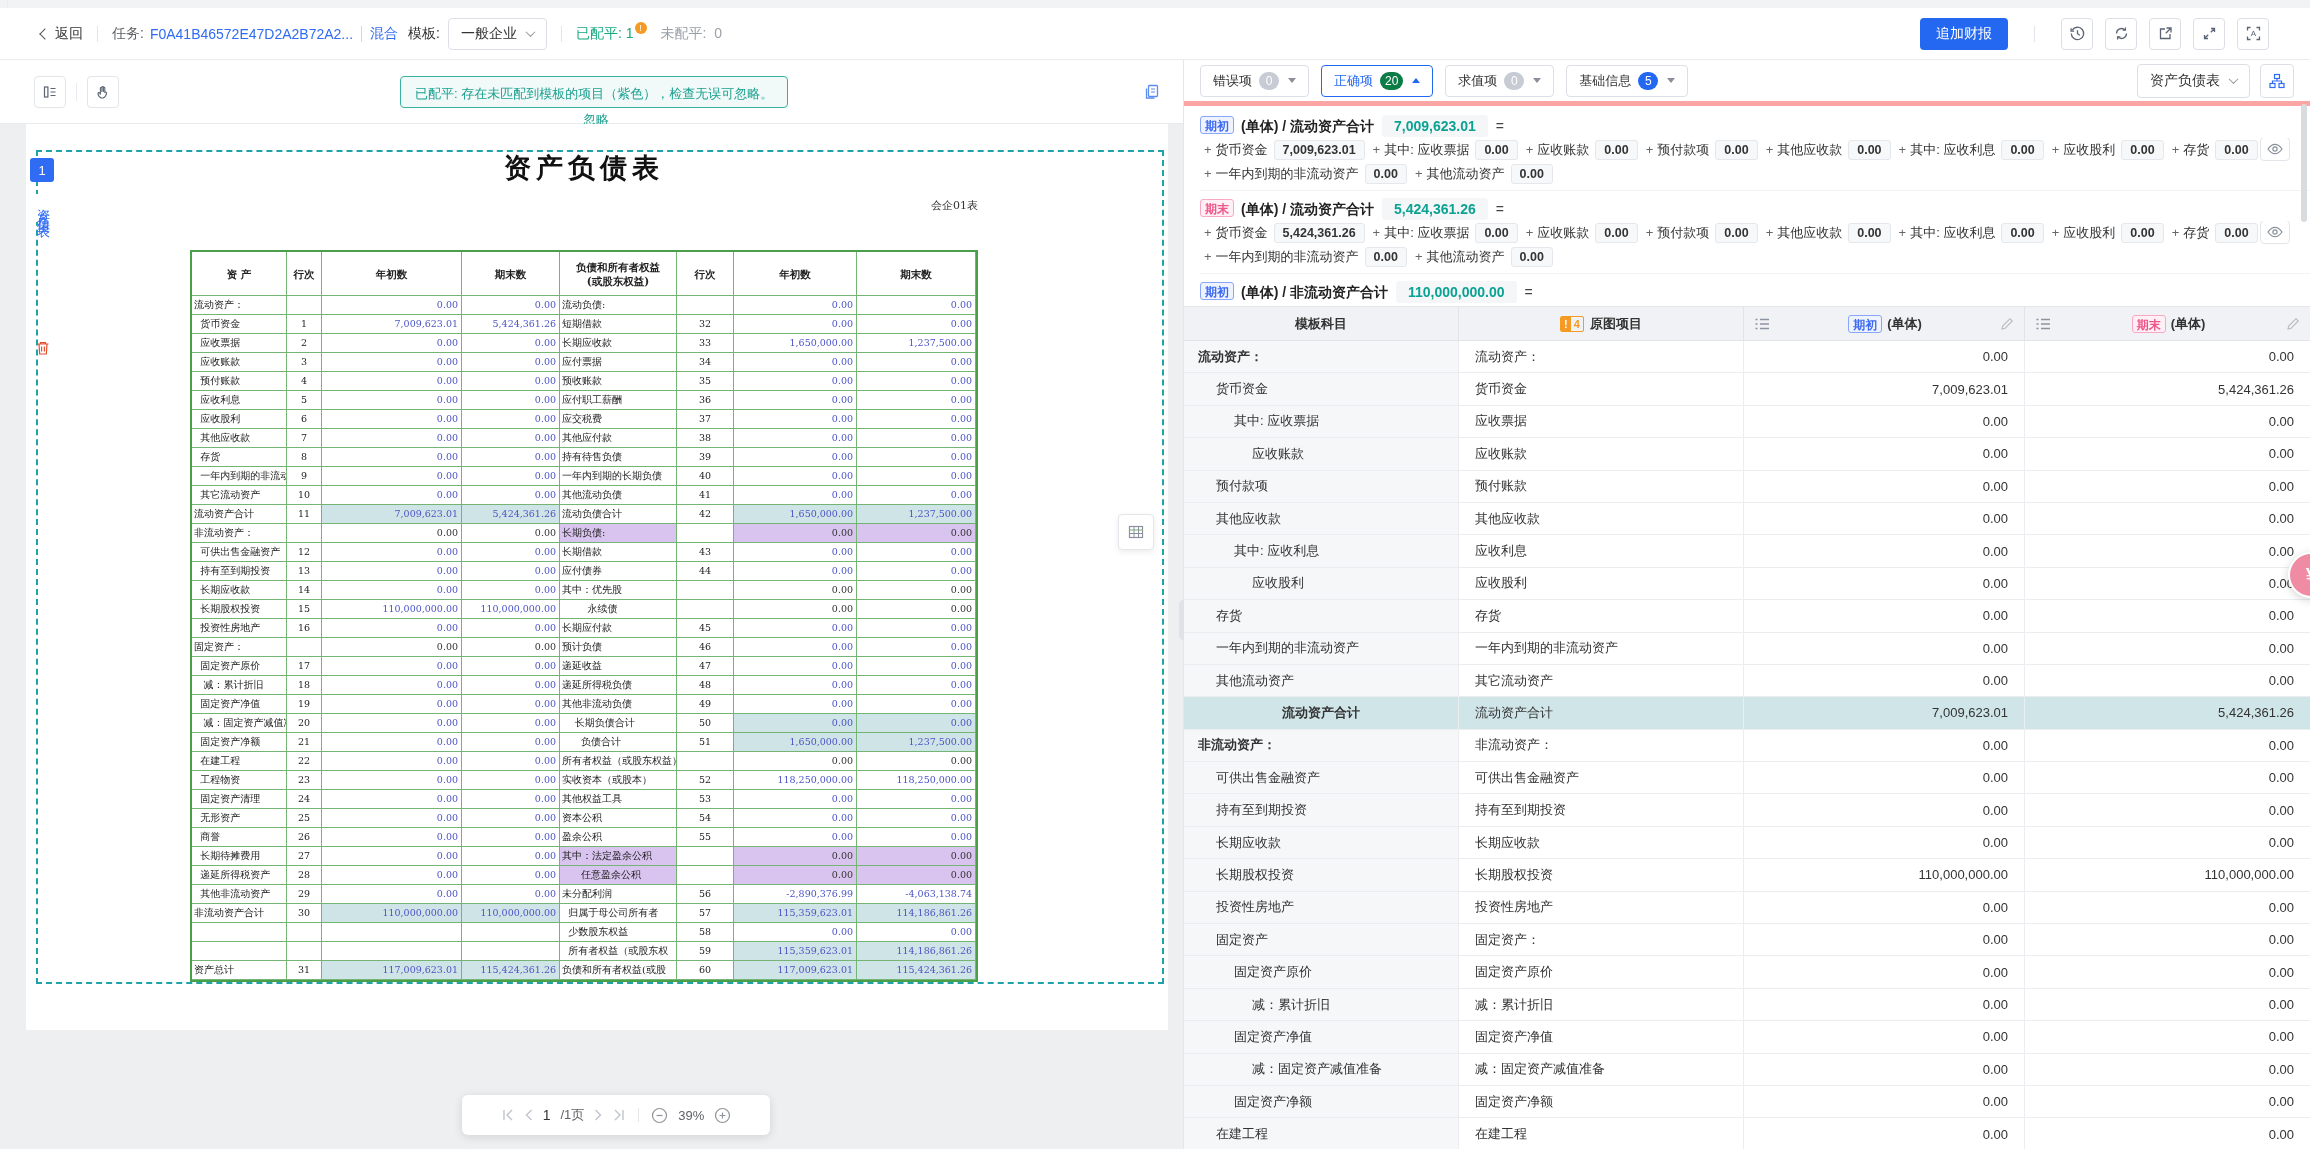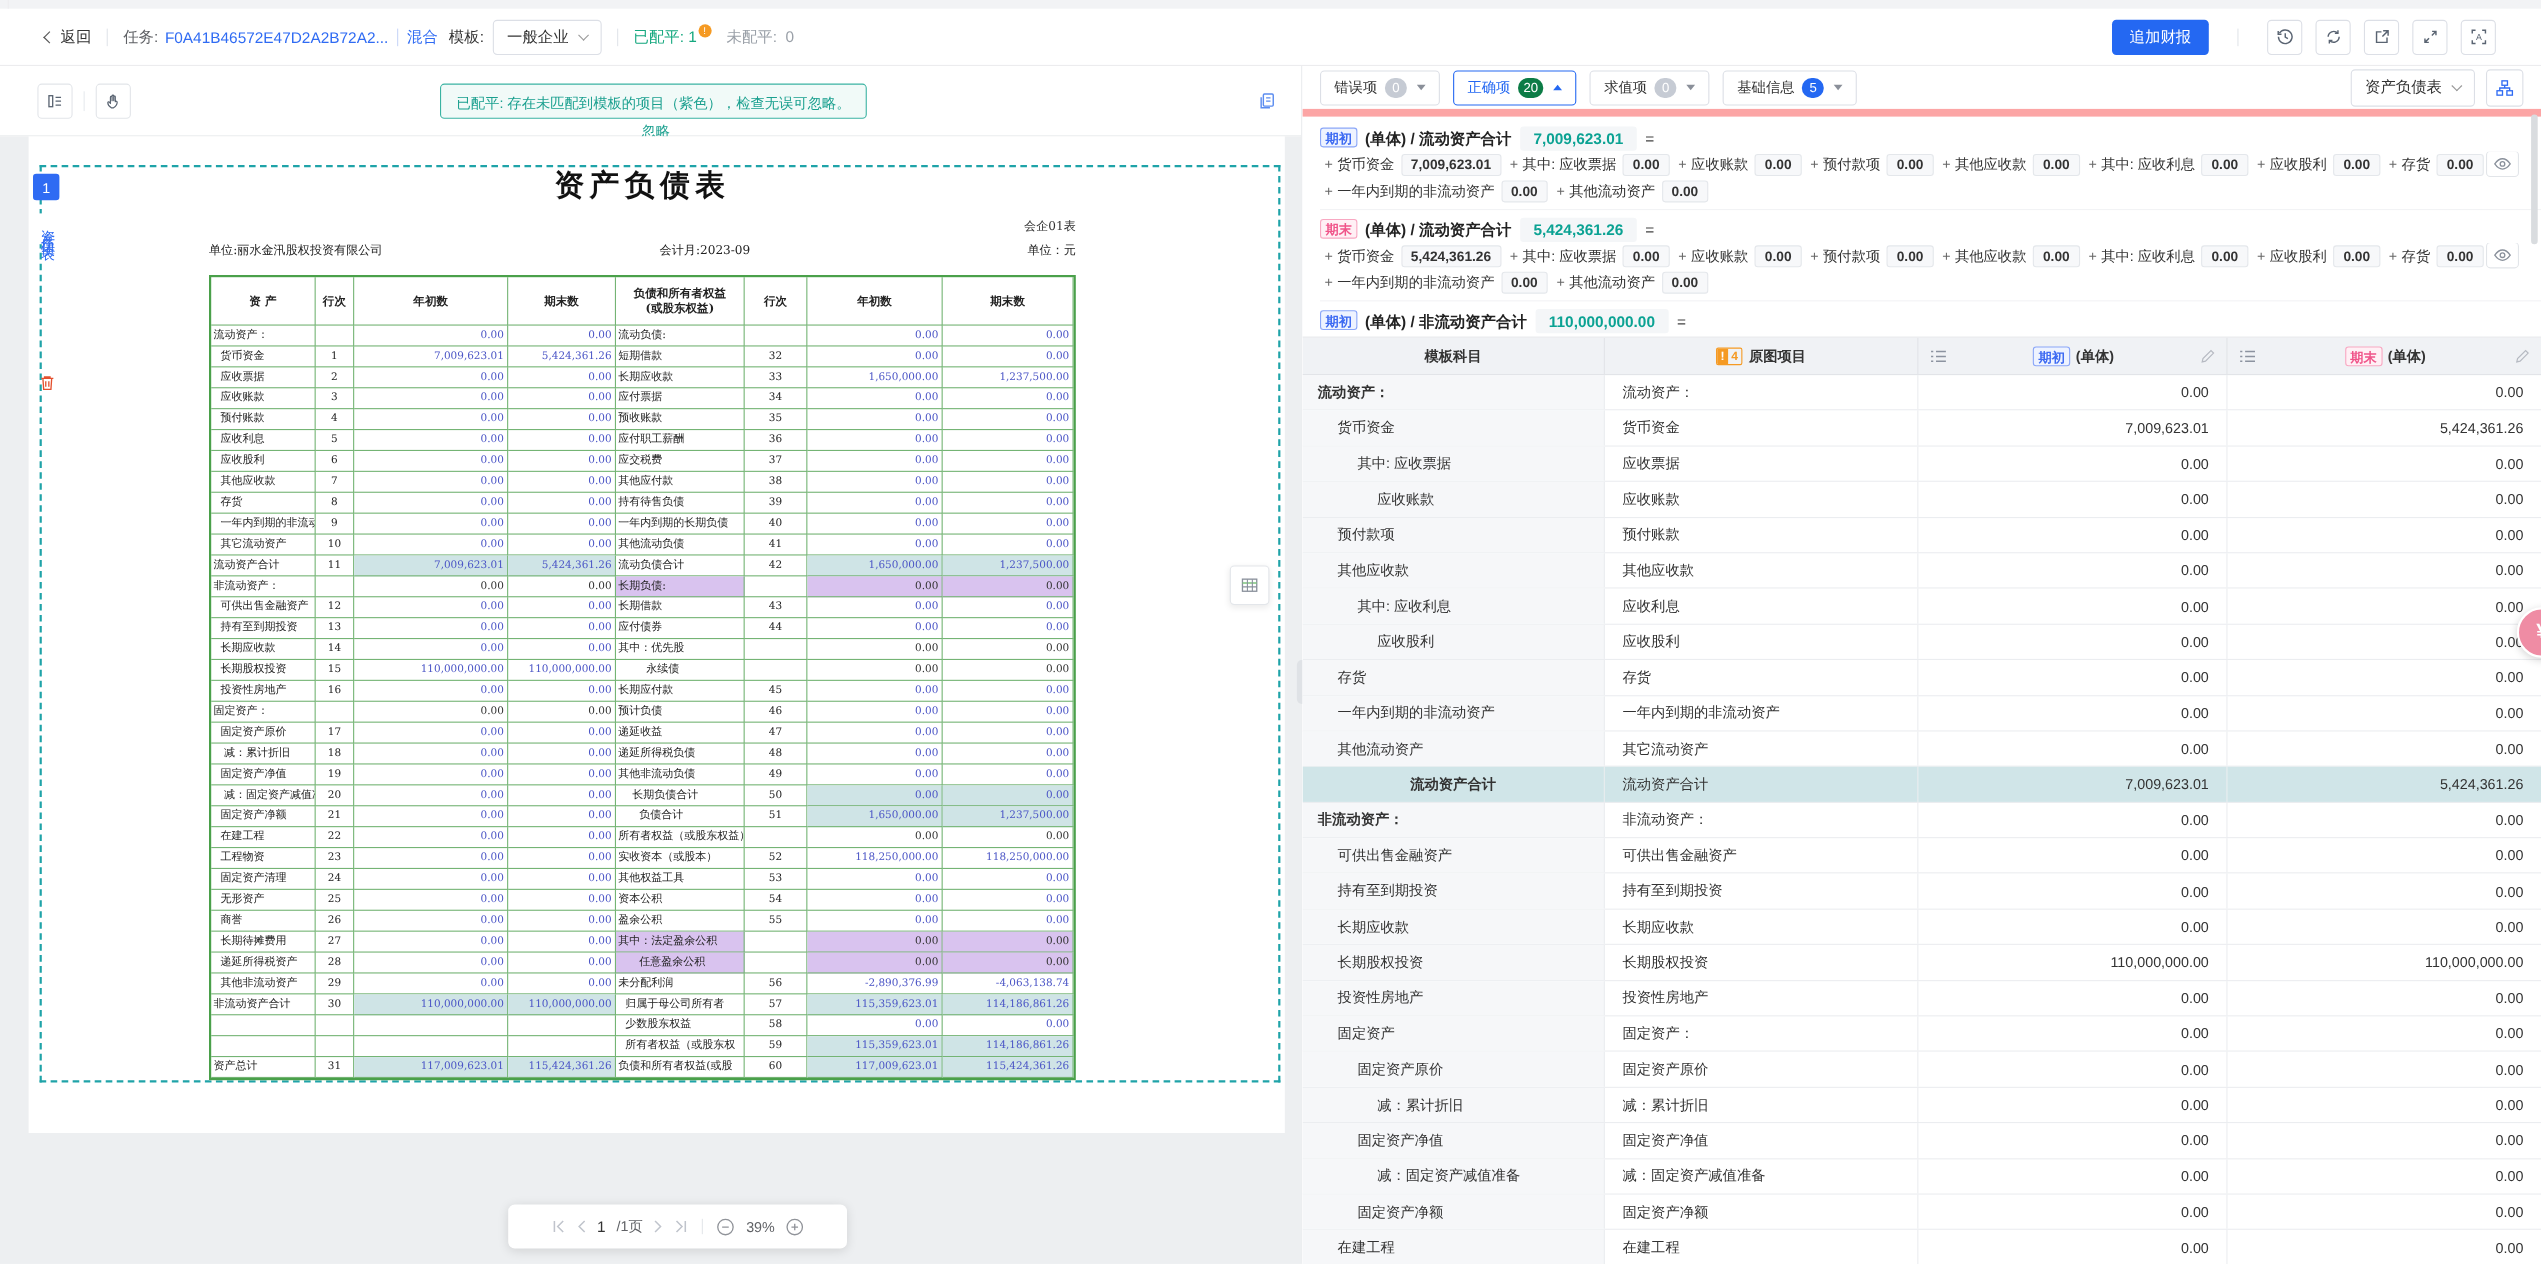--- a/index.html
+++ b/index.html
@@ -112,7 +112,7 @@
   .zoom-val { color:#606266; }
 
   
-  .filter-row { height:46px; display:flex; align-items:center; gap:12px; padding:0 16px; border-bottom:7px solid #fca5a5; }
+  .filter-row { height:46px; display:flex; align-items:center; gap:12px; padding:0 16px; border-bottom:5px solid #fca5a5; }
   .fbtn {
     height:32px; border:1px solid #dcdfe6; border-radius:4px; background:#fff; display:inline-flex; align-items:center;
     padding:0 12px; font-size:13px; color:#333; cursor:pointer; font-family:inherit;

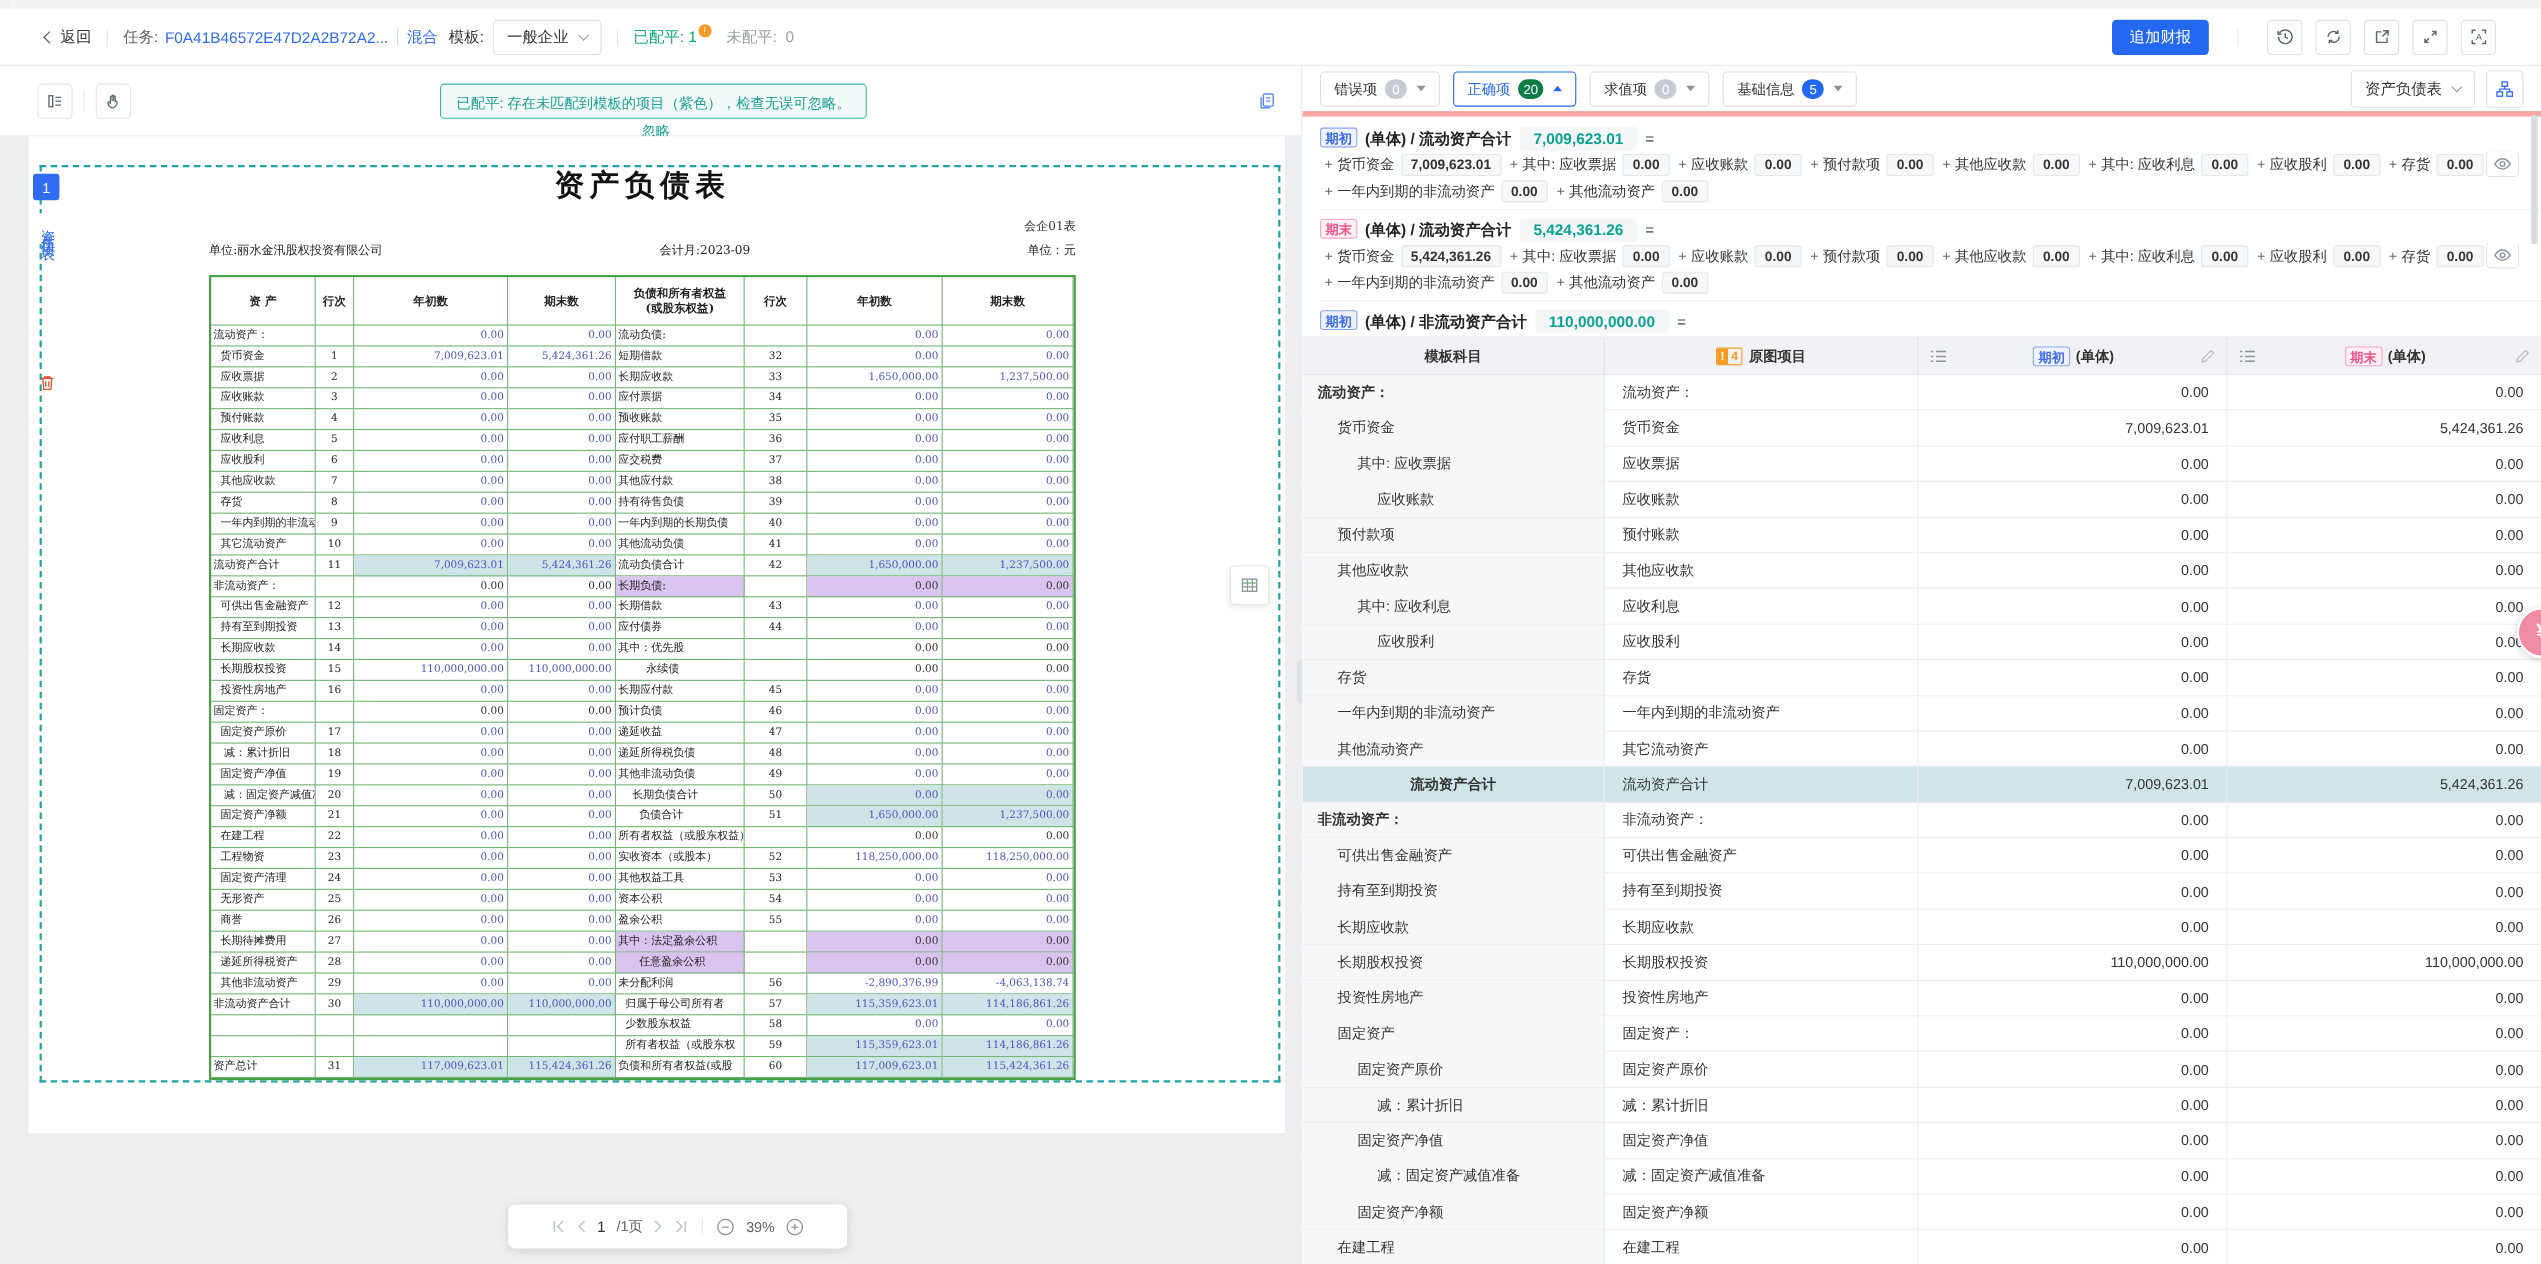--- a/index.html
+++ b/index.html
@@ -284,11 +284,6 @@
 
     <div class="doc-title">资产负债表</div>
     <div class="doc-code">会企01表</div>
-    <div class="doc-info">
-      <span>单位:丽水金汛股权投资有限公司</span>
-      <span>会计月:2023-09</span>
-      <span>单位：元</span>
-    </div>
     <div class="doc-table" id="docTable">
         <div class="dc dh">
           <div>资      产</div>

